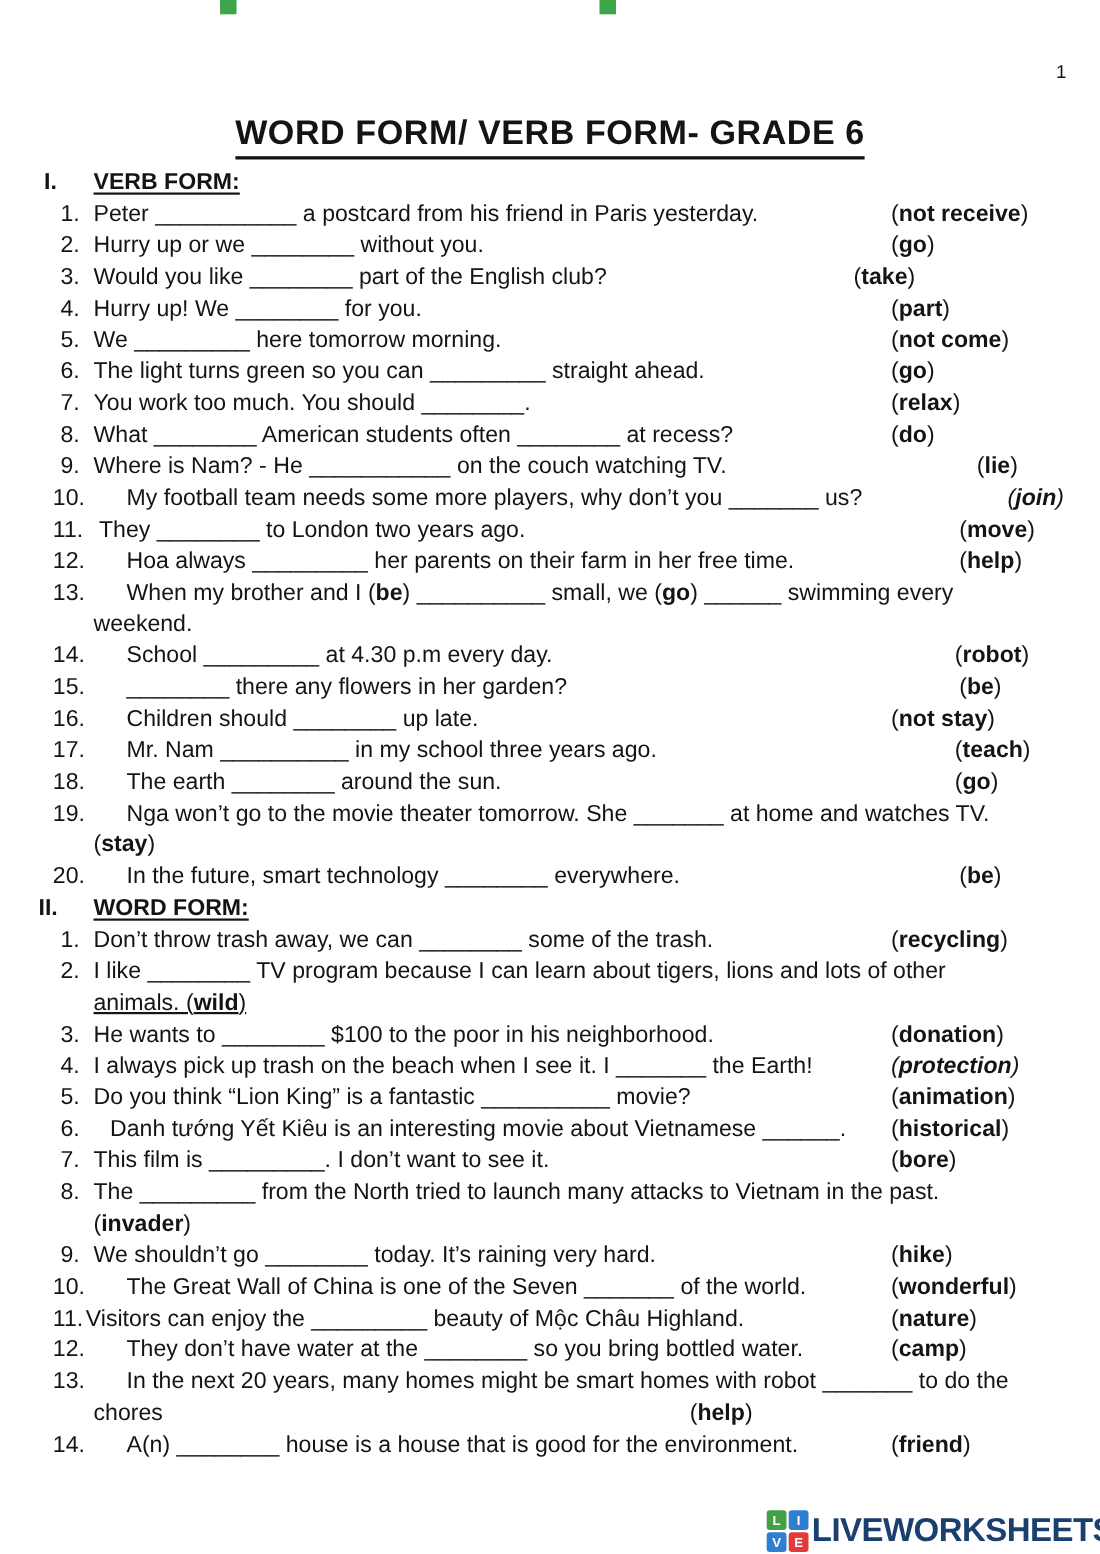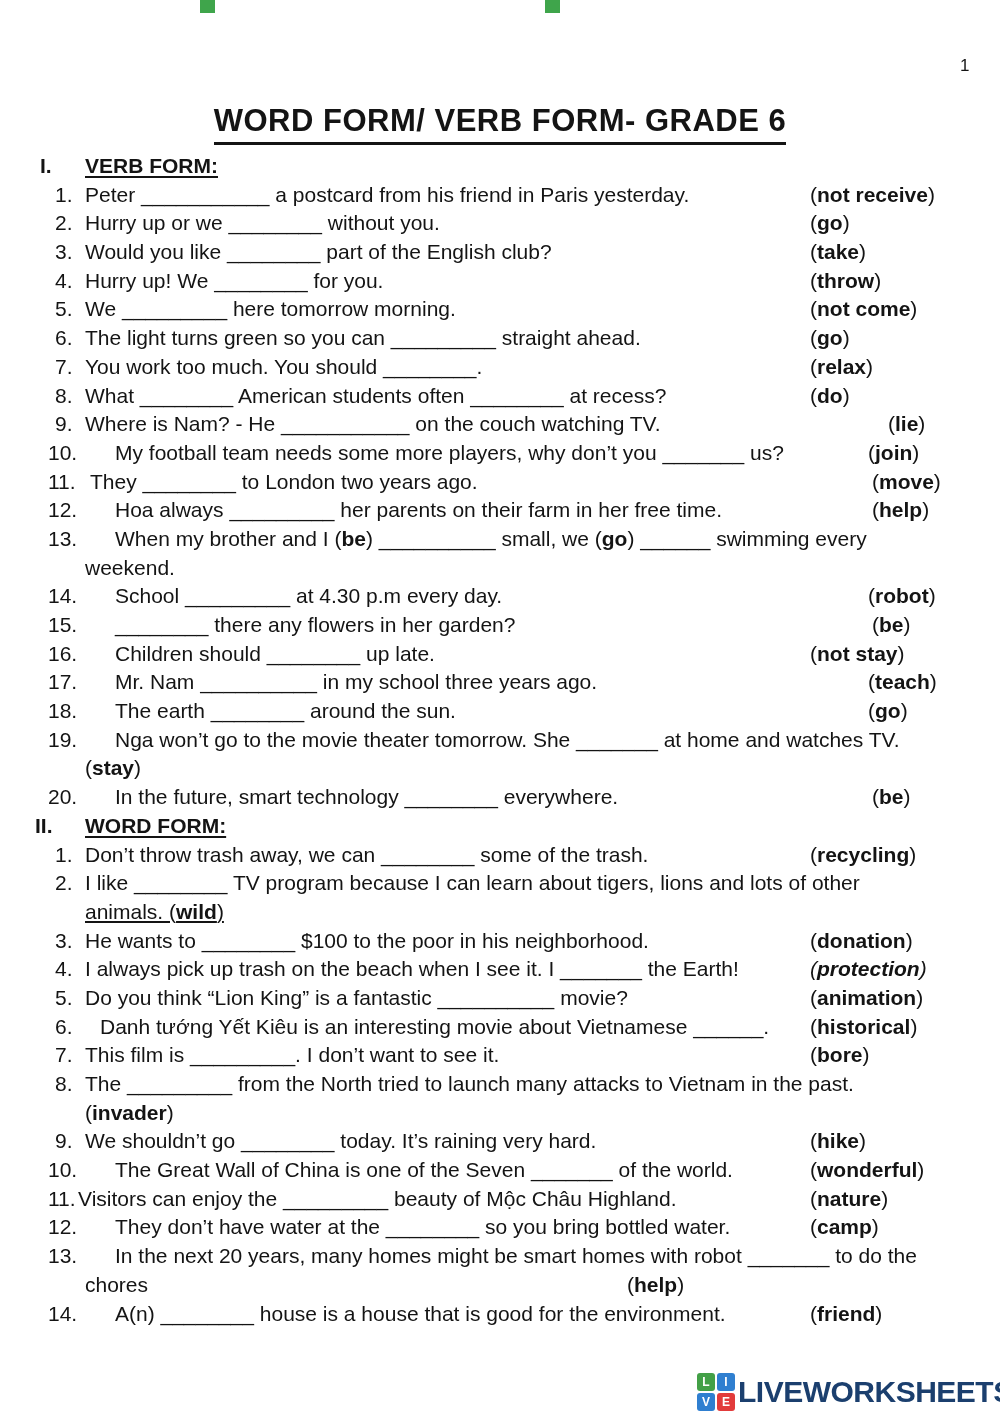--- a/index.html
+++ b/index.html
@@ -64,7 +64,7 @@
       <div class="row">
         <span style="left: 55px;">3.</span>
         <span style="left: 85px;">Would you like ________ part of the English club?</span>
-        <span class="hint" style="left: 810px;"><span>(</span><span class="w">take</span><span>)</span></span>
+        <span class="hint" style="left: 776px;"><span>(</span><span class="w">take</span><span>)</span></span>
       </div>
       <div class="row">
         <span style="left: 55px;">4.</span>

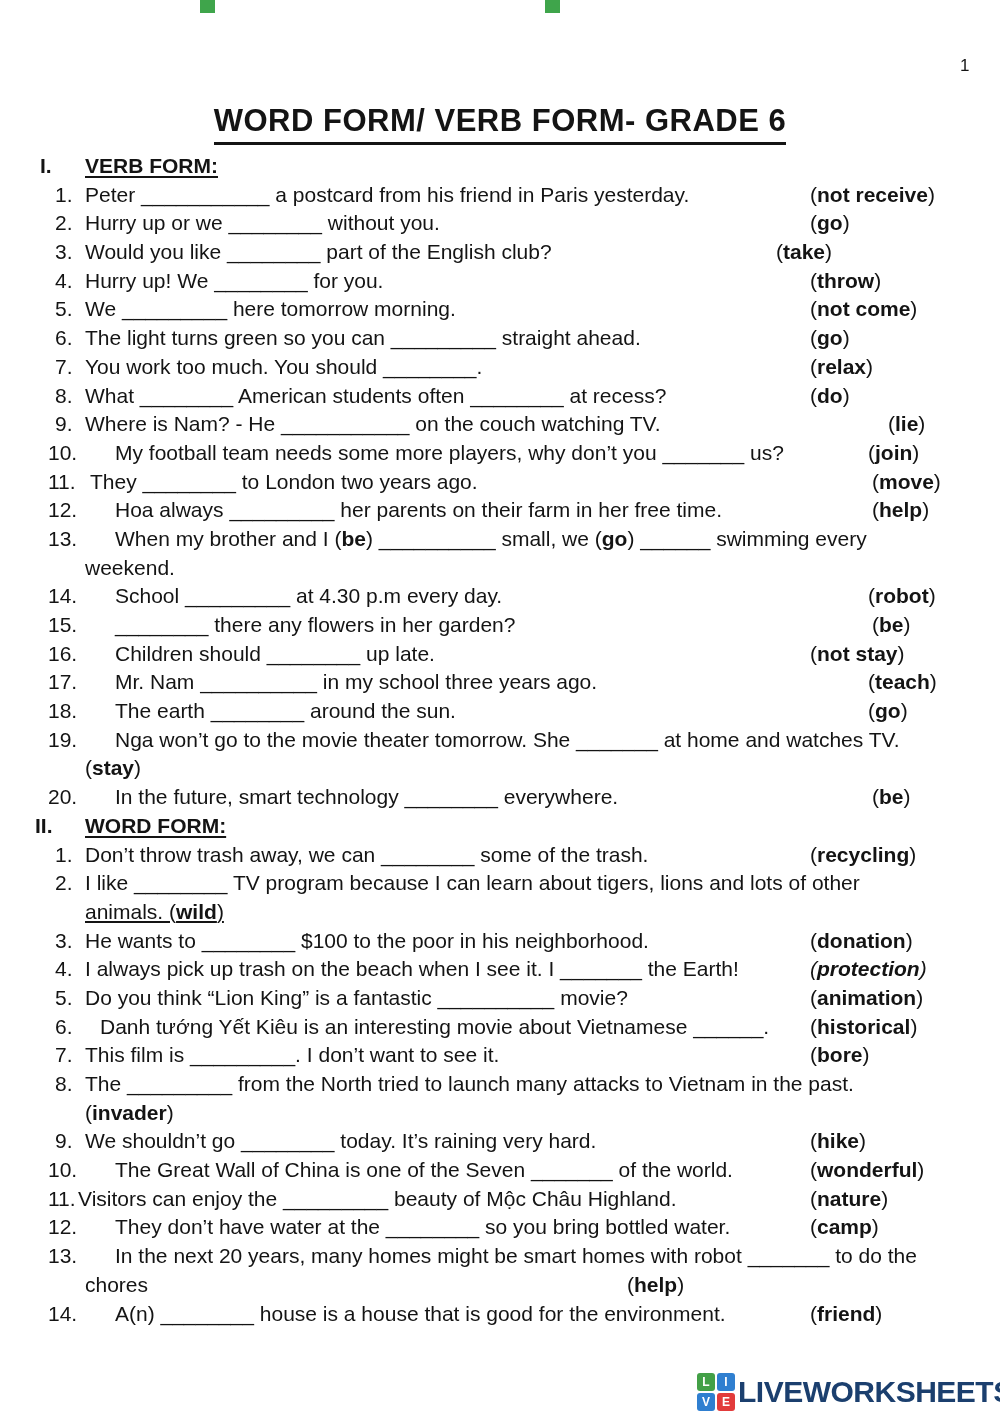--- a/index.html
+++ b/index.html
@@ -69,7 +69,7 @@
       <div class="row">
         <span style="left: 55px;">4.</span>
         <span style="left: 85px;">Hurry up! We ________ for you.</span>
-        <span class="hint" style="left: 810px;"><span>(</span><span class="w">throw</span><span>)</span></span>
+        <span class="hint" style="left: 810px;"><span>(</span><span class="w">part</span><span>)</span></span>
       </div>
       <div class="row">
         <span style="left: 55px;">5.</span>

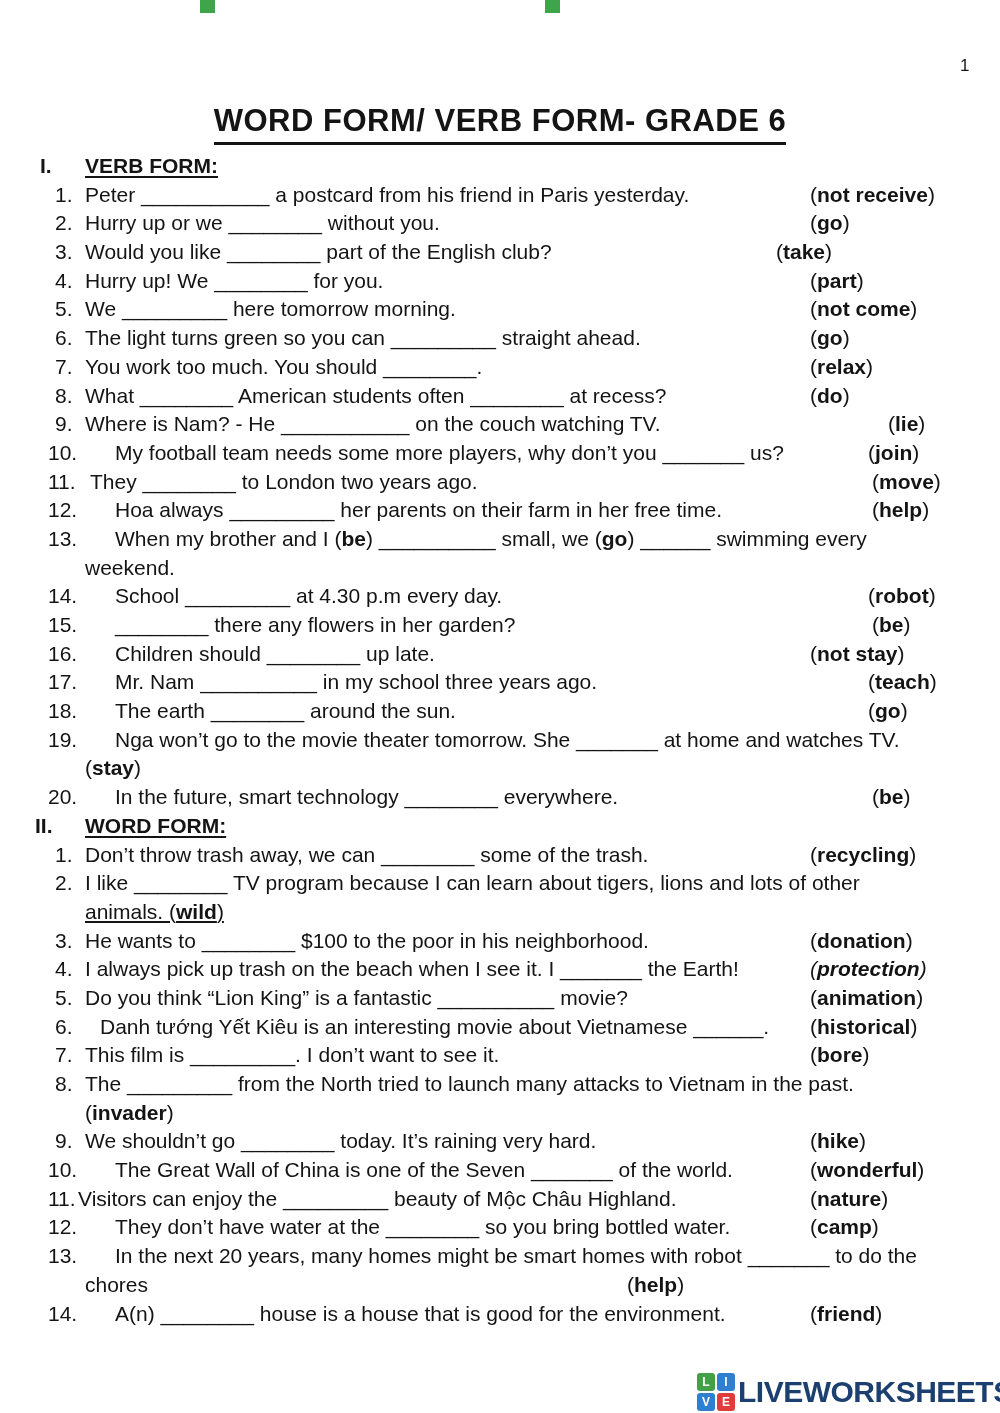--- a/index.html
+++ b/index.html
@@ -99,7 +99,7 @@
       <div class="row">
         <span style="left: 48px;">10.</span>
         <span style="left: 115px;">My football team needs some more players, why don’t you _______ us?</span>
-        <span class="hint" style="left: 868px;"><span>(</span><span class="w">join</span><span>)</span></span>
+        <span class="hint" style="left: 916px; font-style: italic;"><span>(</span><span class="w">join</span><span>)</span></span>
       </div>
       <div class="row">
         <span style="left: 48px;">11.</span>

